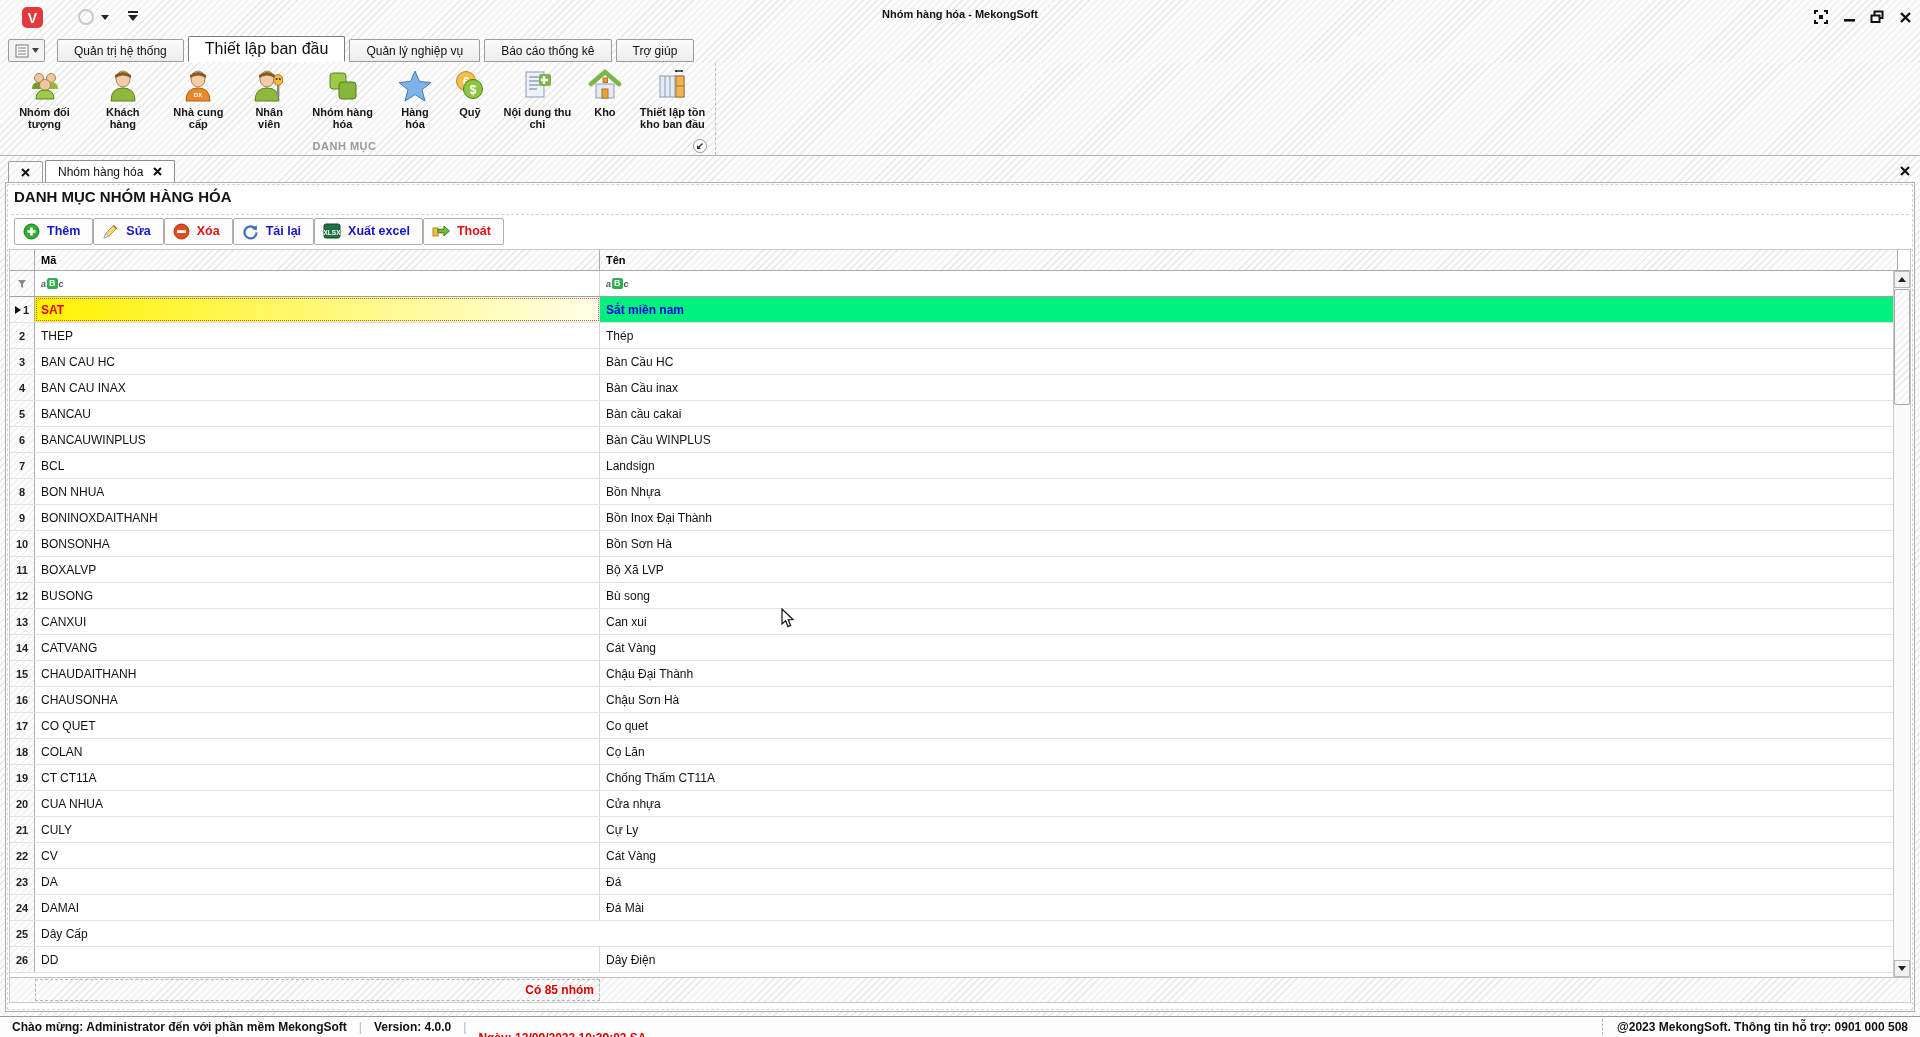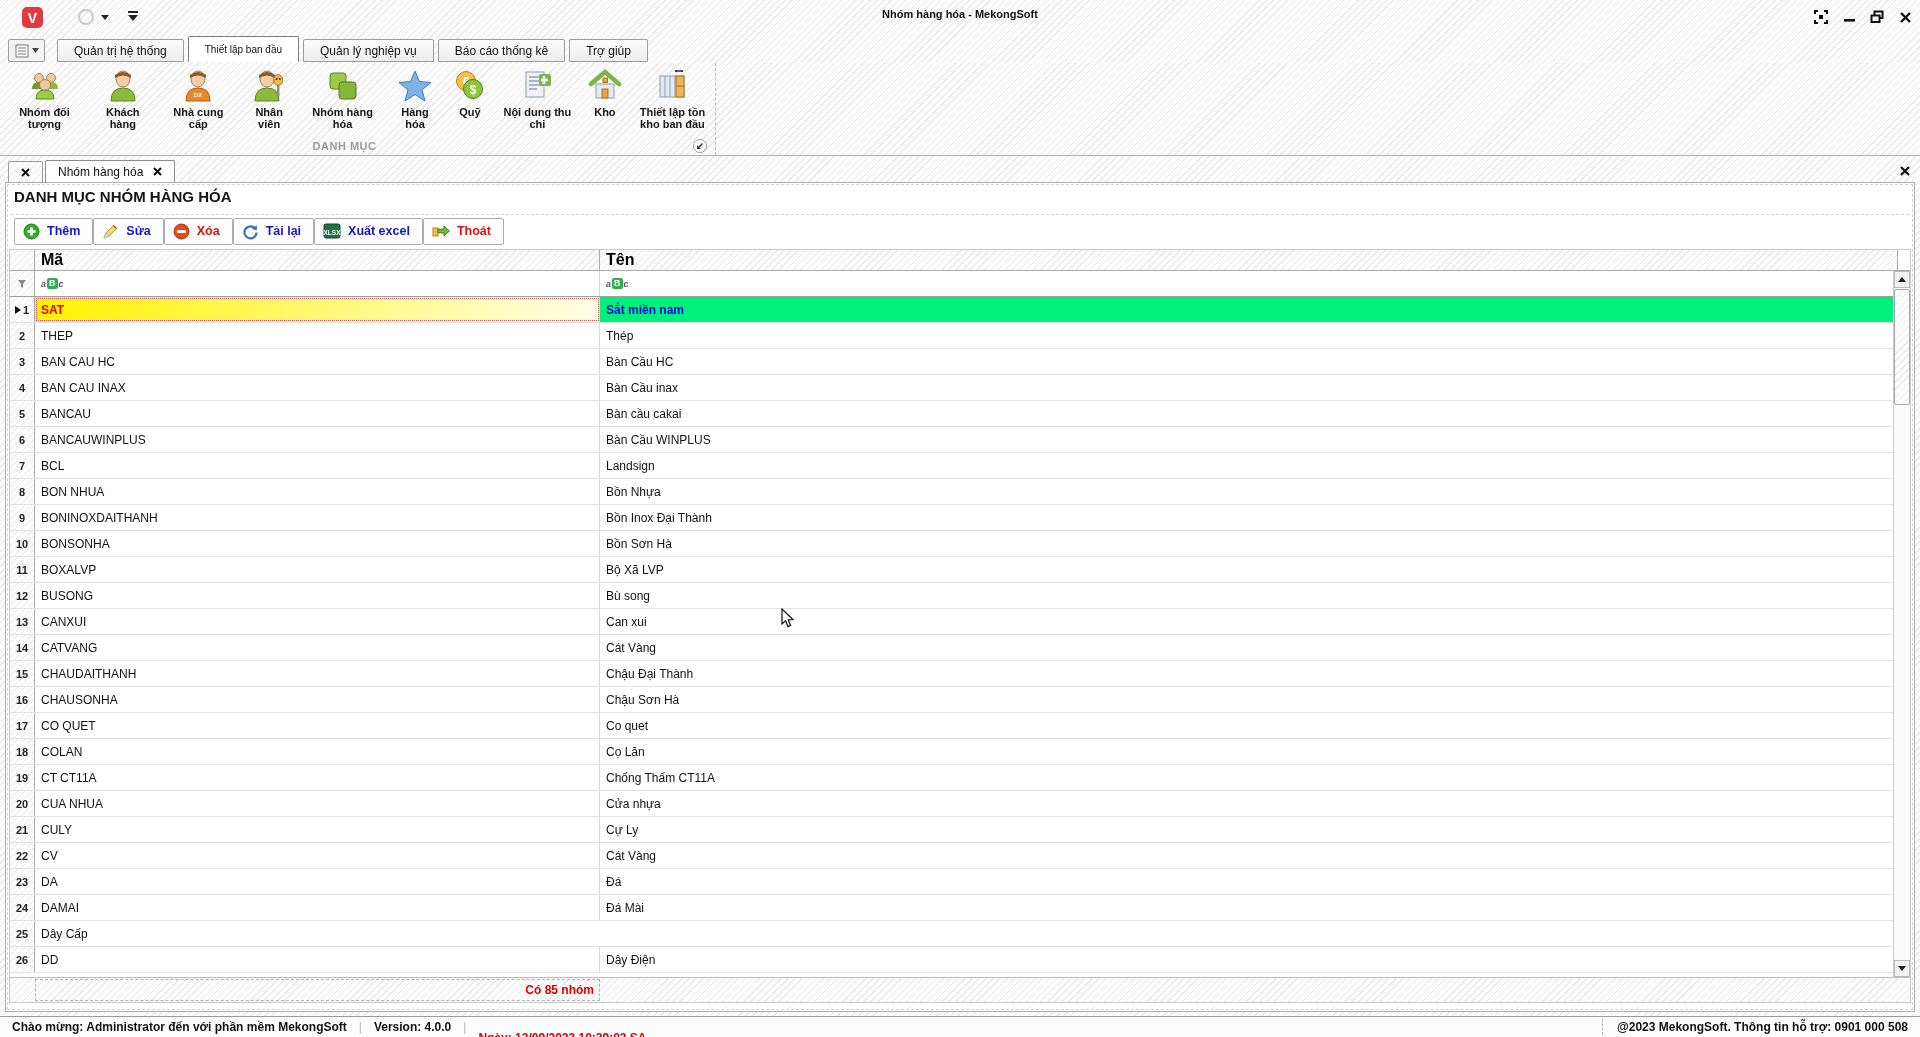--- a/index.html
+++ b/index.html
@@ -29,7 +29,7 @@
   .menu-tabs { position:absolute; left:57px; bottom:1px; display:flex; gap:4px; align-items:flex-end; }
   .menu-tab { height:23px; padding:0 16px; border:1px solid #9c9c9c; border-radius:2px 2px 0 0;
     background:linear-gradient(#fbfbfb,#ededed); font-size:12px; color:#111; display:flex; align-items:center; }
-  .menu-tab.active { height:26px; background:#fff; border-color:#7d7d7d; border-bottom-color:#fff; font-size:10px; }
+  .menu-tab.active { height:26px; background:#fff; border-color:#7d7d7d; border-bottom-color:#fff; font-size:16px; }
 
   
   .ribbon { position:absolute; left:0; top:63px; width:1920px; height:93px; border-bottom:1px solid #b2b2b2; }

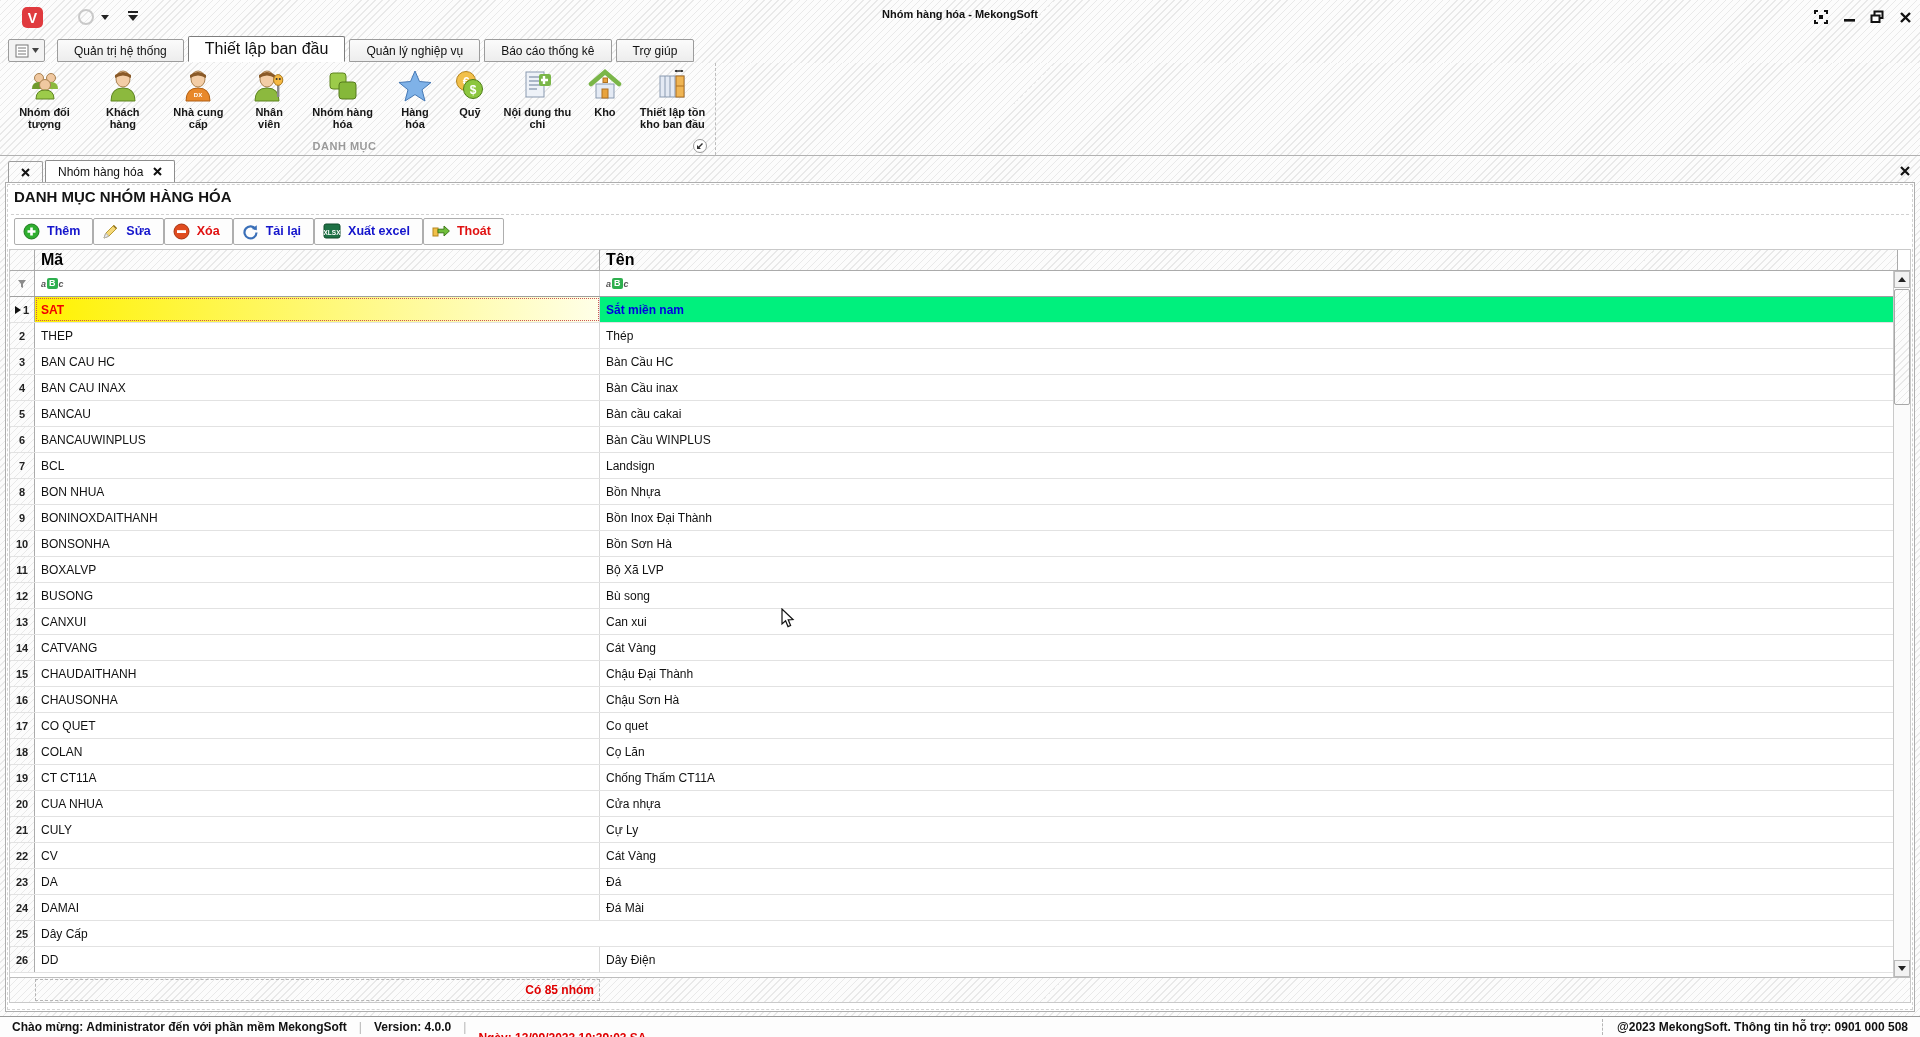--- a/index.html
+++ b/index.html
@@ -73,7 +73,7 @@
   .c-ma { width:565px; flex:0 0 565px; border-right:1px solid #d8d8d8; display:flex; align-items:center;
     padding-left:6px; font-size:12px; color:#111; }
   .c-ten { flex:1 1 auto; display:flex; align-items:center; padding-left:6px; font-size:12px; color:#111; margin-right:17px; }
-  .g-header .c-ma, .g-header .c-ten { font-weight:bold; font-size:16px; color:#000; }
+  .g-header .c-ma, .g-header .c-ten { font-weight:bold; font-size:11px; color:#000; }
   .g-header .cell-h { border-right:1px solid #ababab; }
   .sel .c-ma { background:linear-gradient(to right,#fff200,#ffffe8); color:#f00000; font-weight:bold;
     outline:1px dotted #cc5555; outline-offset:-2px; }

